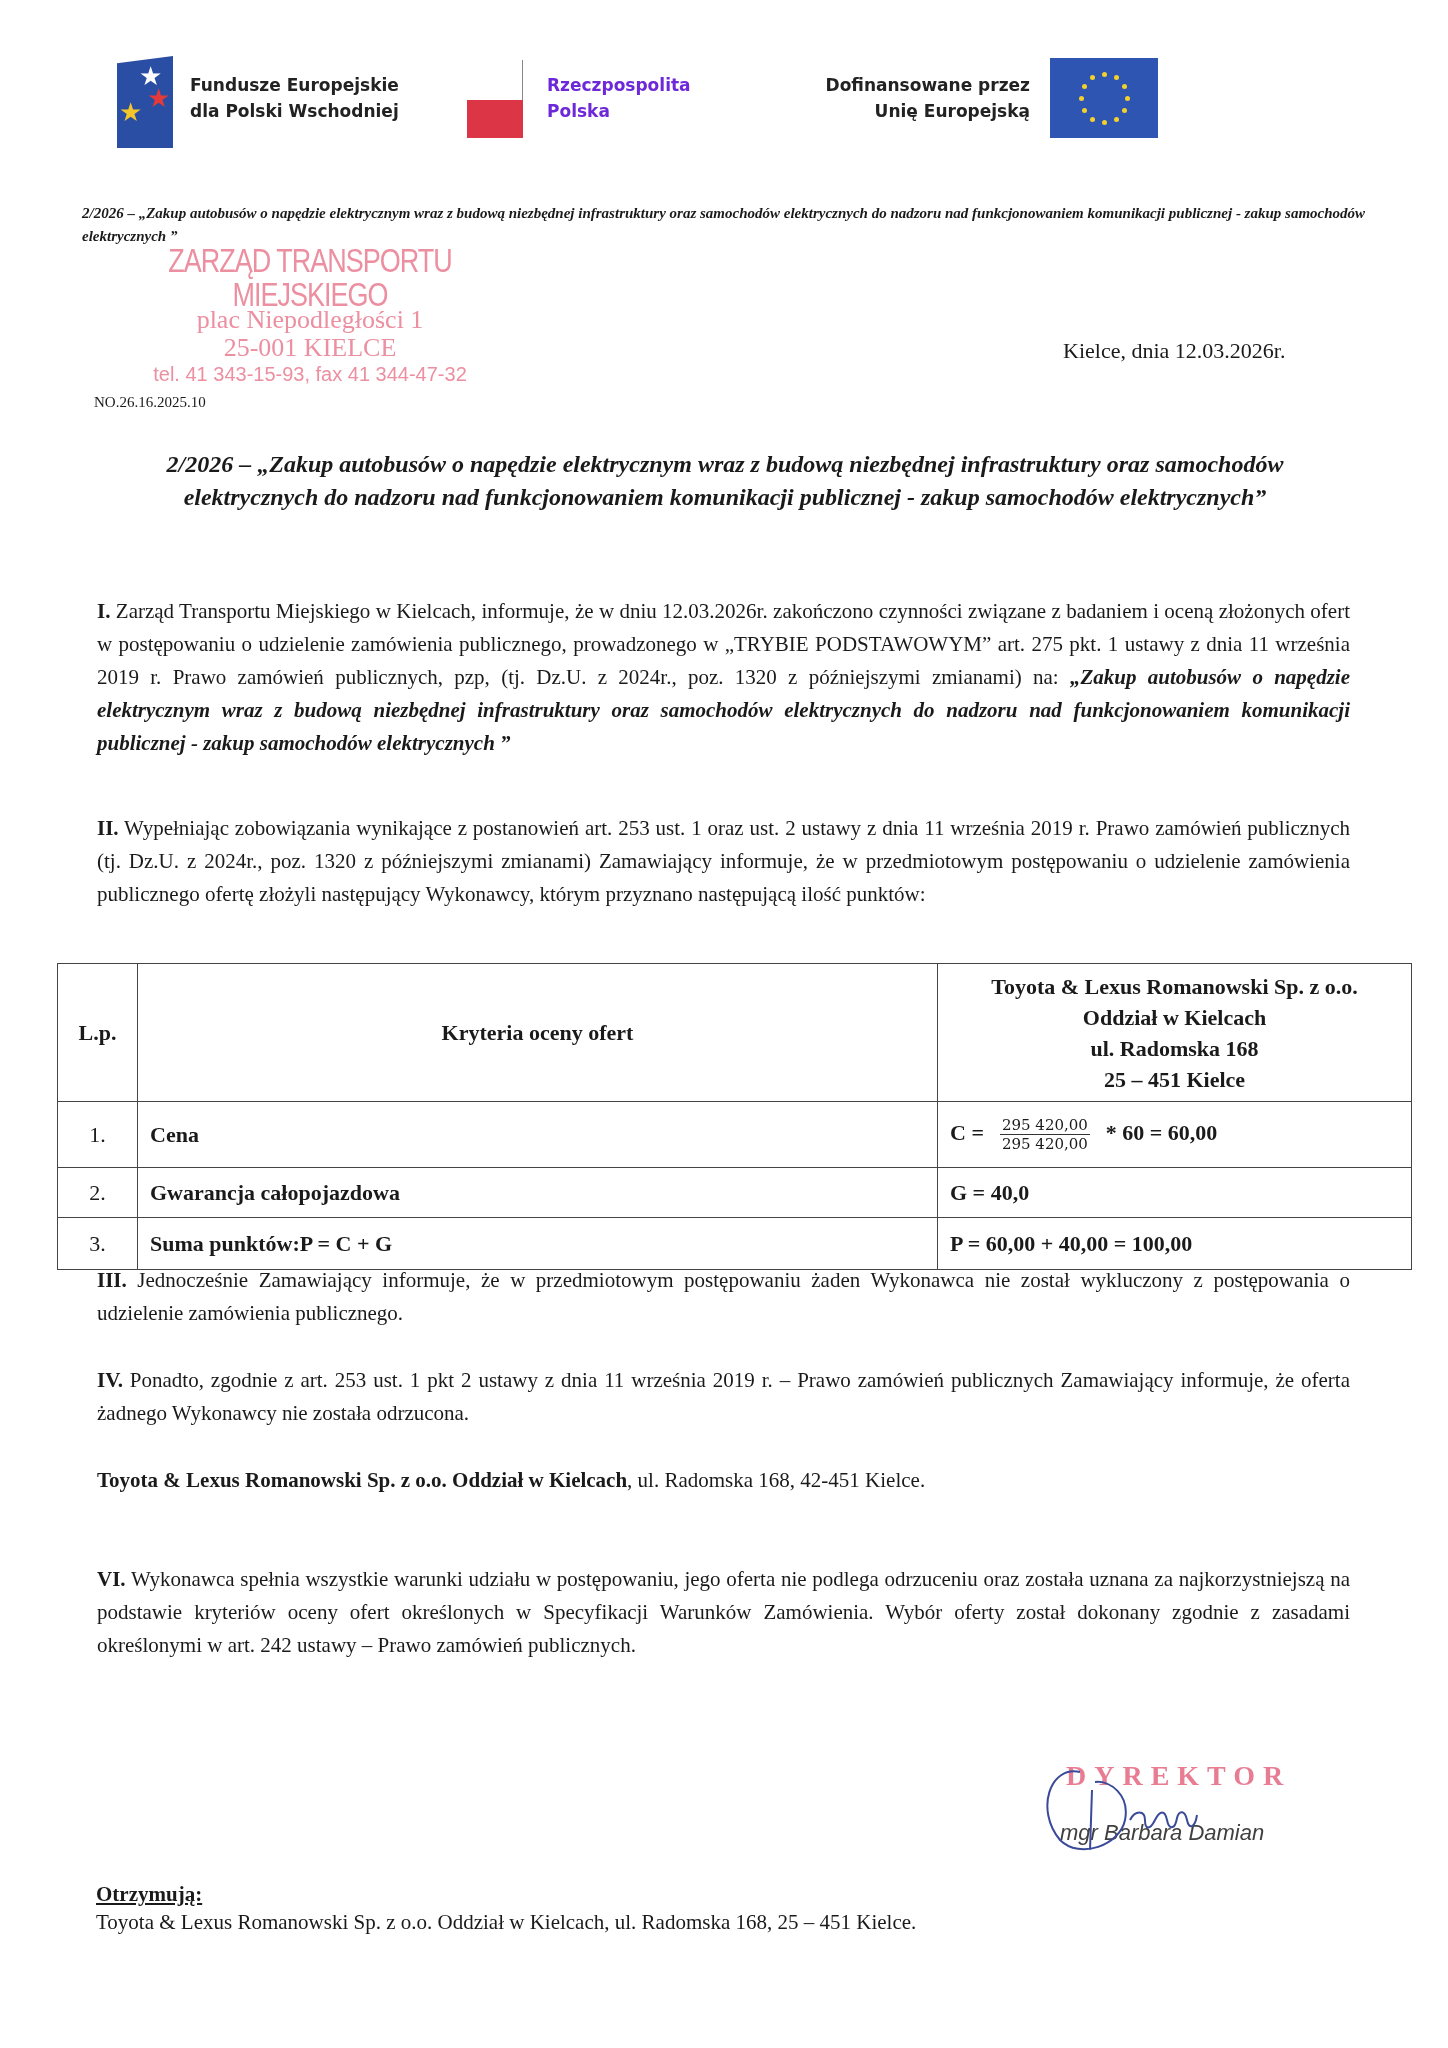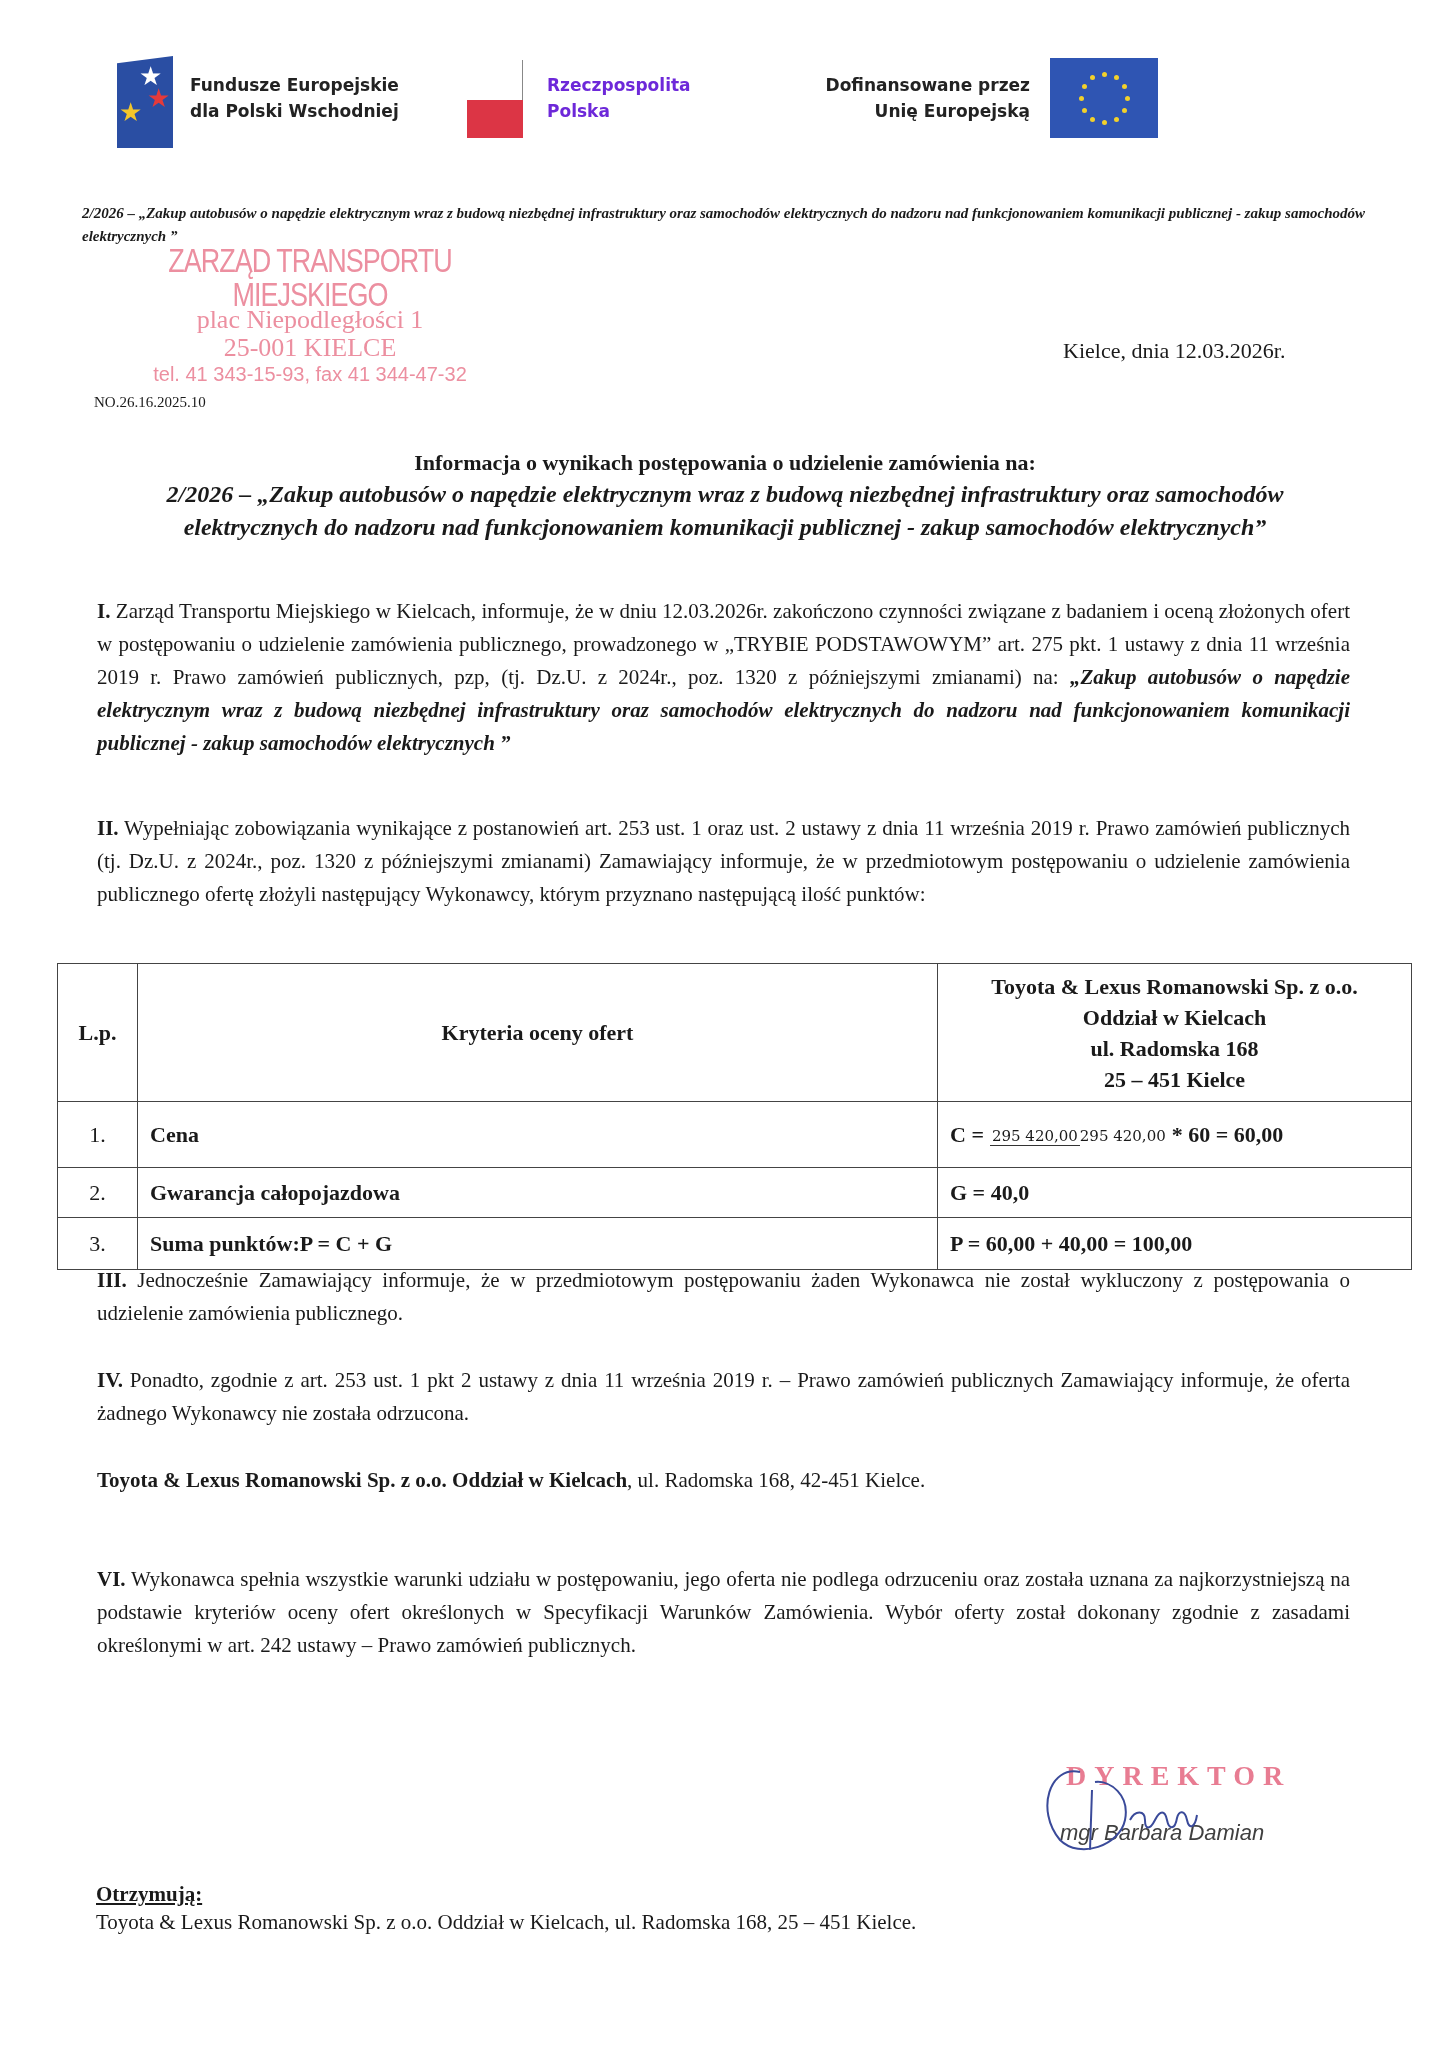--- a/index.html
+++ b/index.html
@@ -110,7 +110,6 @@
 <div class="abs date-line">Kielce, dnia 12.03.2026r.</div>
 
 <div class="abs title-block">
-  <div class="t1">Informacja o wynikach postępowania o udzielenie zamówienia na:</div>
   <div class="t2">2/2026 – „Zakup autobusów o napędzie elektrycznym wraz z budową niezbędnej infrastruktury oraz samochodów elektrycznych do nadzoru nad funkcjonowaniem komunikacji publicznej - zakup samochodów elektrycznych”</div>
 </div>
 

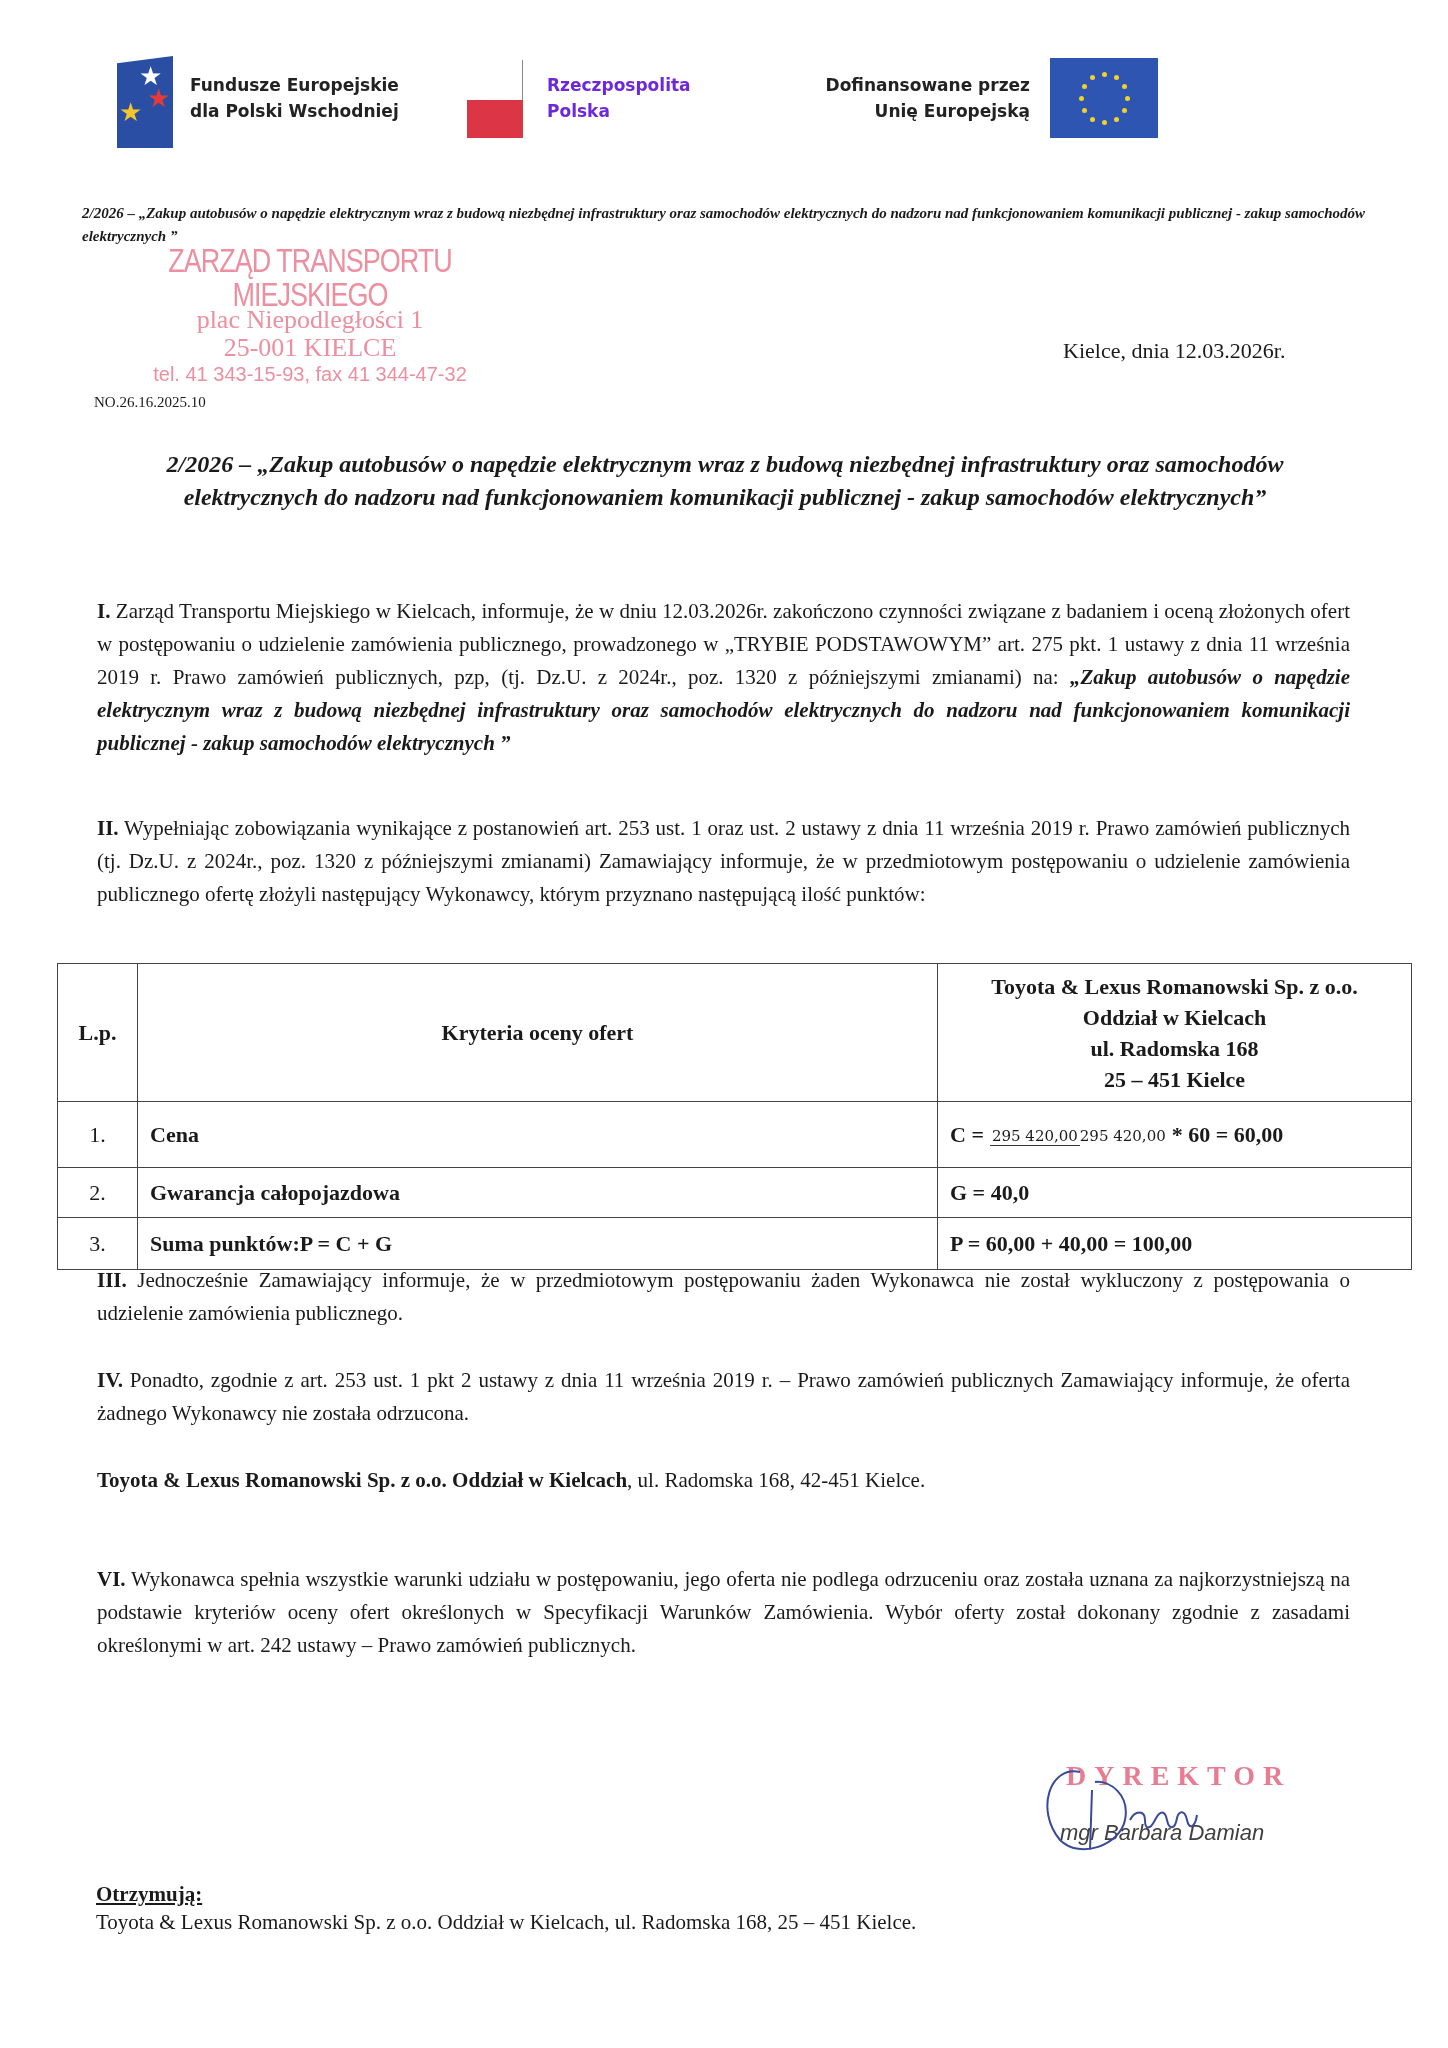--- a/index.html
+++ b/index.html
@@ -47,7 +47,7 @@
   table.crit .hdr td { font-weight: bold; height: 125px; }
   table.crit .hdr td.center { text-align: center; }
   table.crit .hdr td.company { text-align: center; line-height: 31px; }
-  .frac { display: inline-flex; flex-direction: row; vertical-align: middle; text-align: center; font-family: "DejaVu Serif", serif; font-weight: normal; font-size: 15px; margin: 0 6px; }
+  .frac { display: inline-flex; flex-direction: column; vertical-align: middle; text-align: center; font-family: "DejaVu Serif", serif; font-weight: normal; font-size: 15px; margin: 0 16px; }
   .frac .num { border-bottom: 1.5px solid #333; padding: 0 2px; }
 
   .recipients-h { left: 96px; top: 1882px; font-size: 21px; font-weight: bold; text-decoration: underline; }

